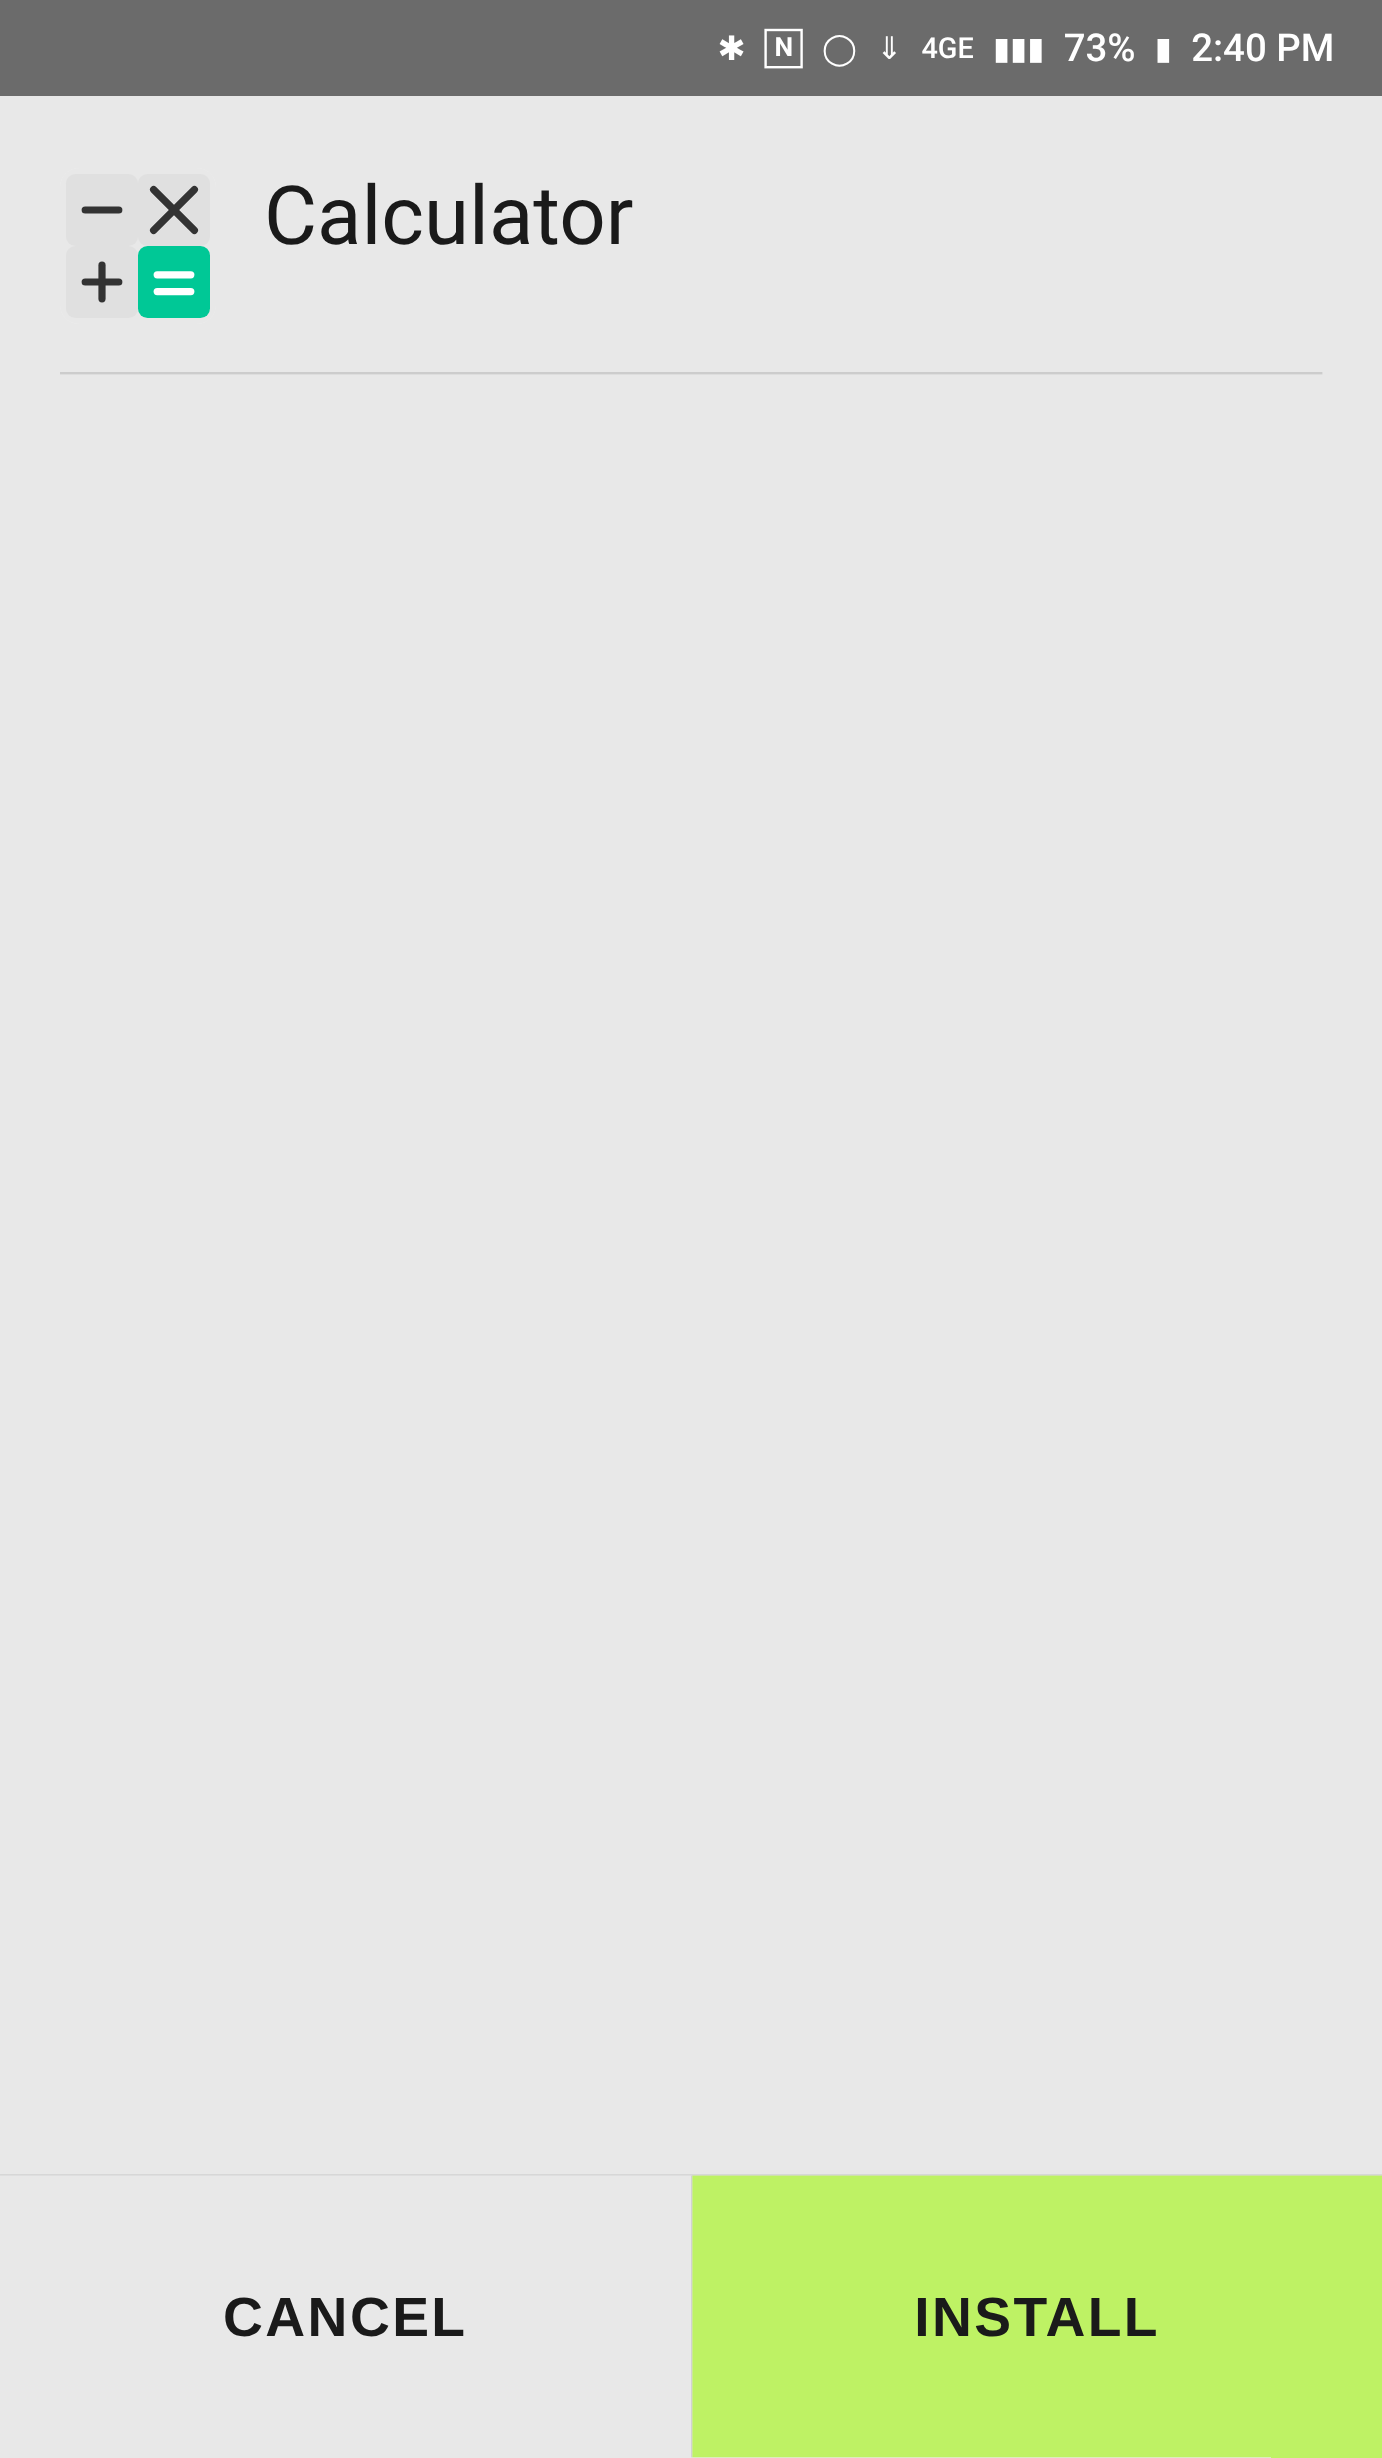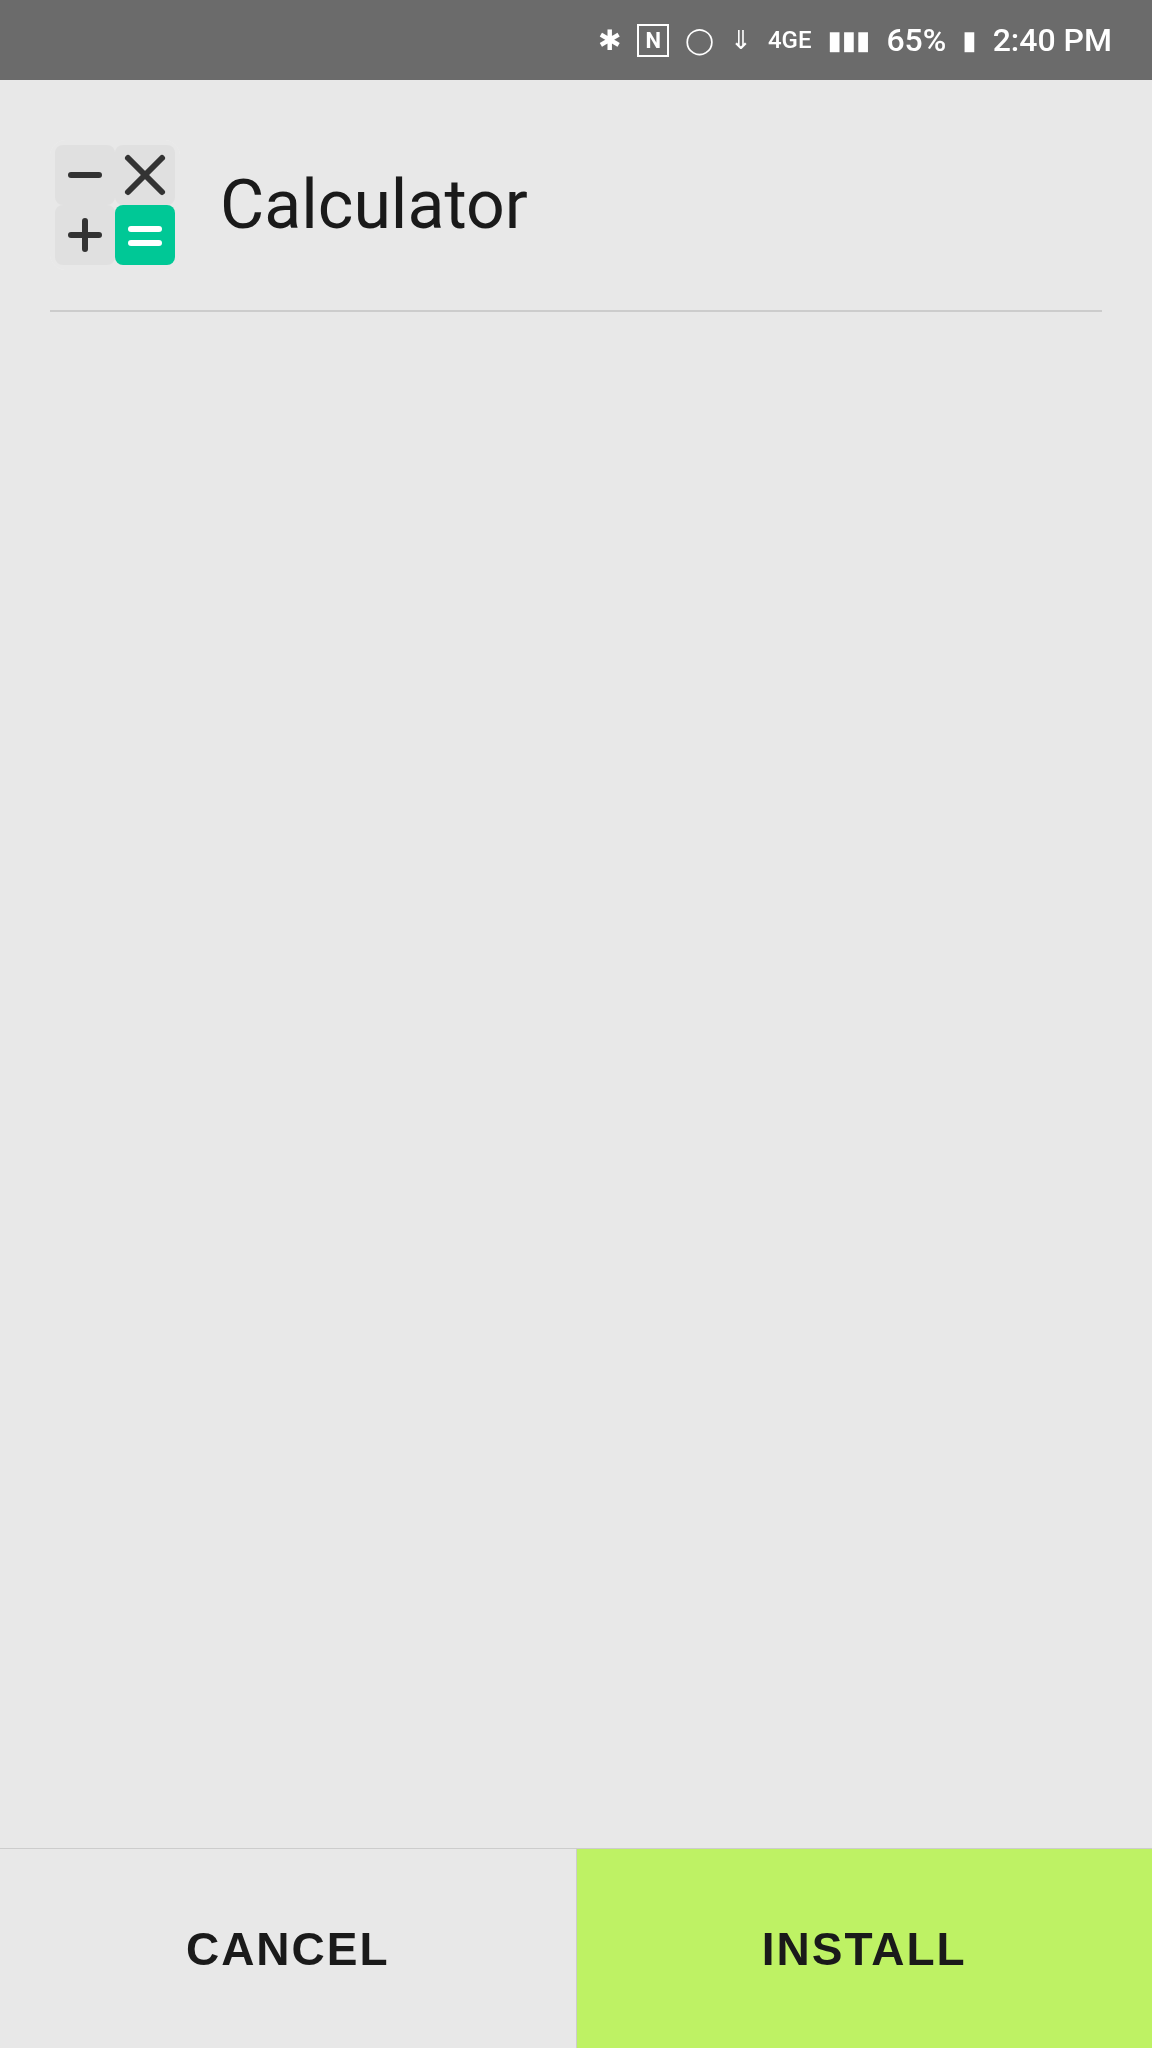--- a/index.html
+++ b/index.html
@@ -140,7 +140,7 @@
     <span class="status-icon" style="font-size:26px;">⇓</span>
     <span class="status-text" style="font-size:24px;">4GE</span>
     <span class="status-icon" style="font-size:26px;">▮▮▮</span>
-    <span class="status-text">65%</span>
+    <span class="status-text">73%</span>
     <span class="status-icon" style="font-size:26px;">▮</span>
     <span class="status-text">2:40 PM</span>
   </div>

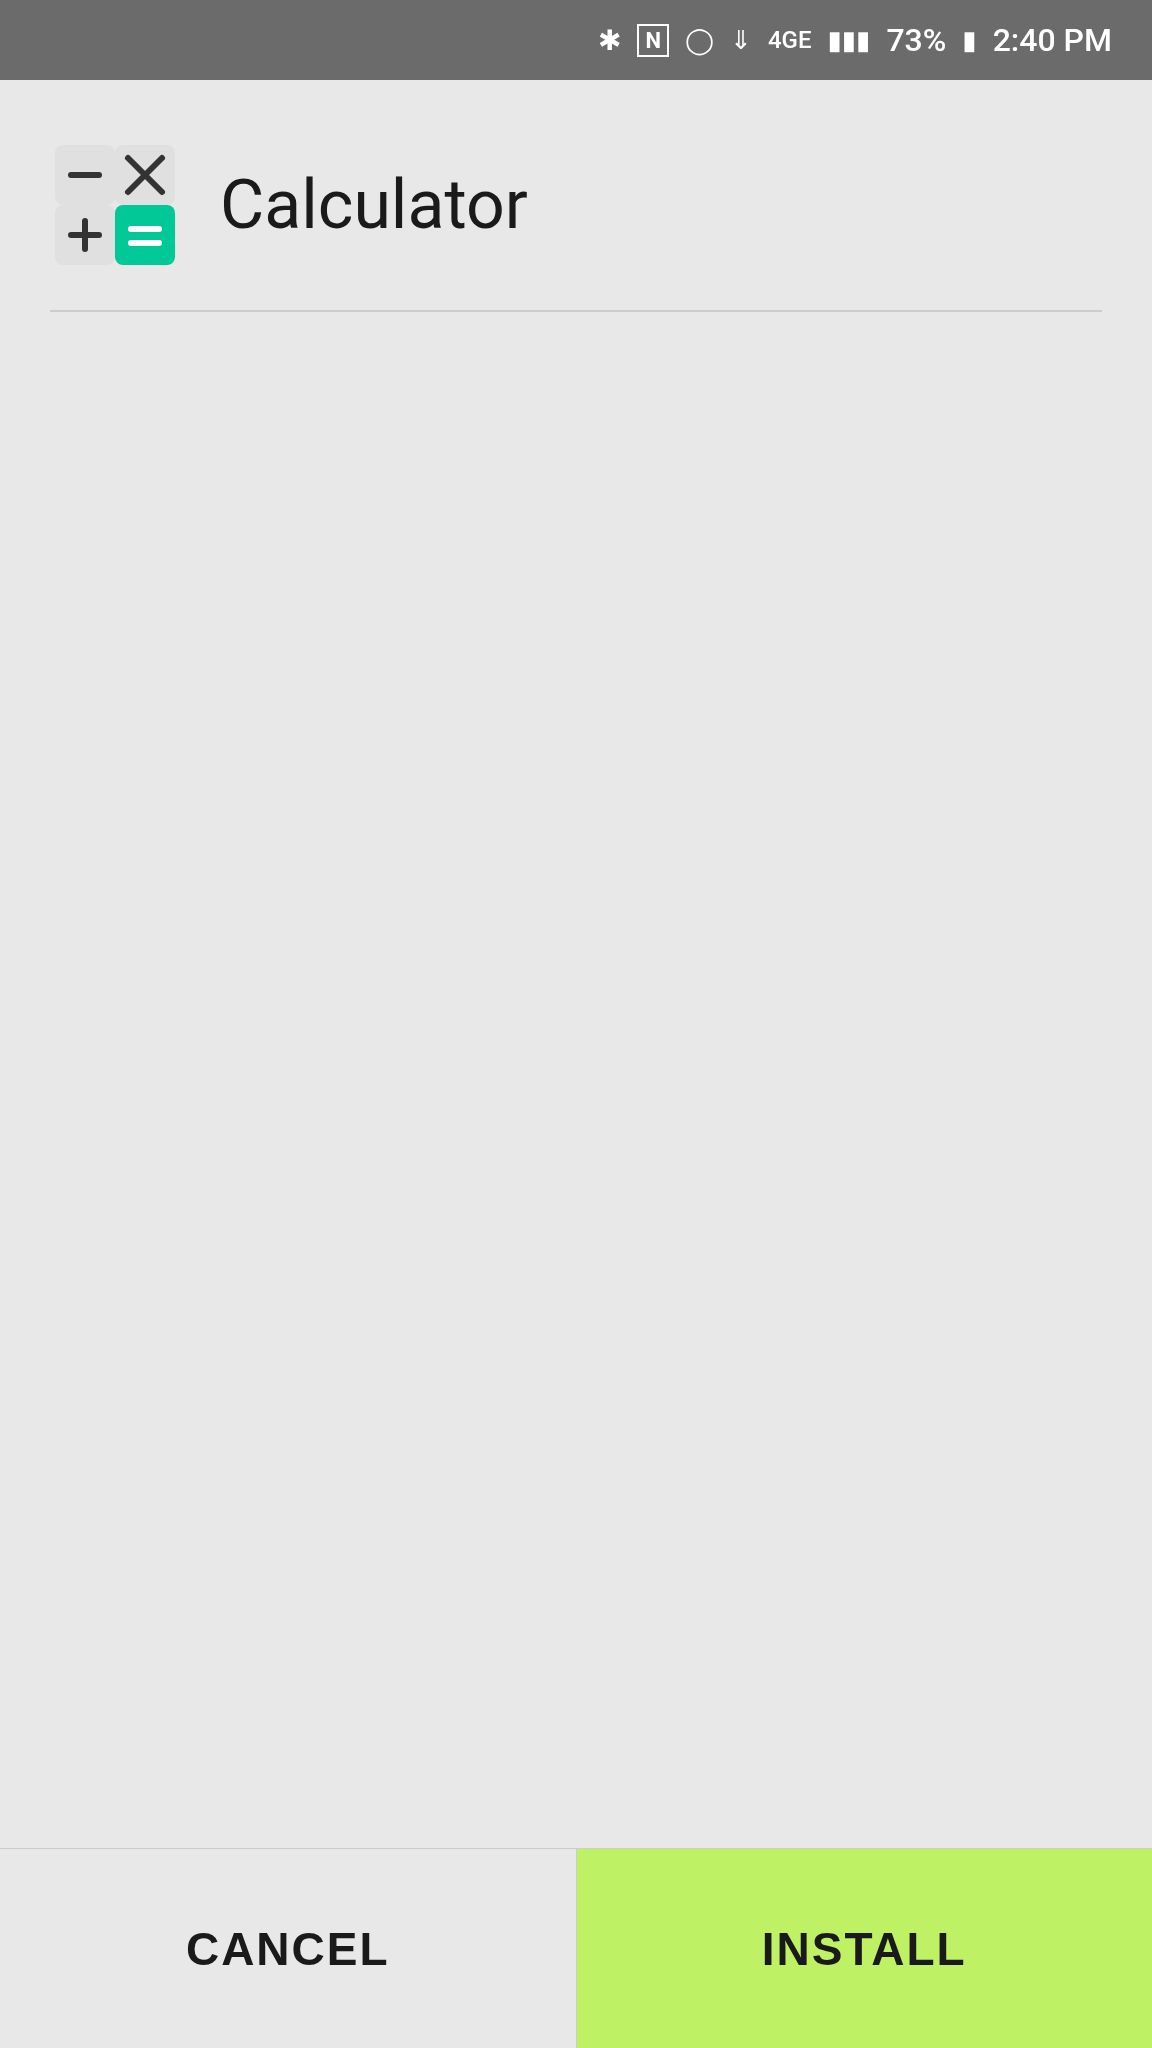--- a/index.html
+++ b/index.html
@@ -55,7 +55,7 @@
     
     .app-header {
       display: flex;
-      align-items: center;
+      align-items: flex-start;
       gap: 40px;
       padding-bottom: 40px;
     }

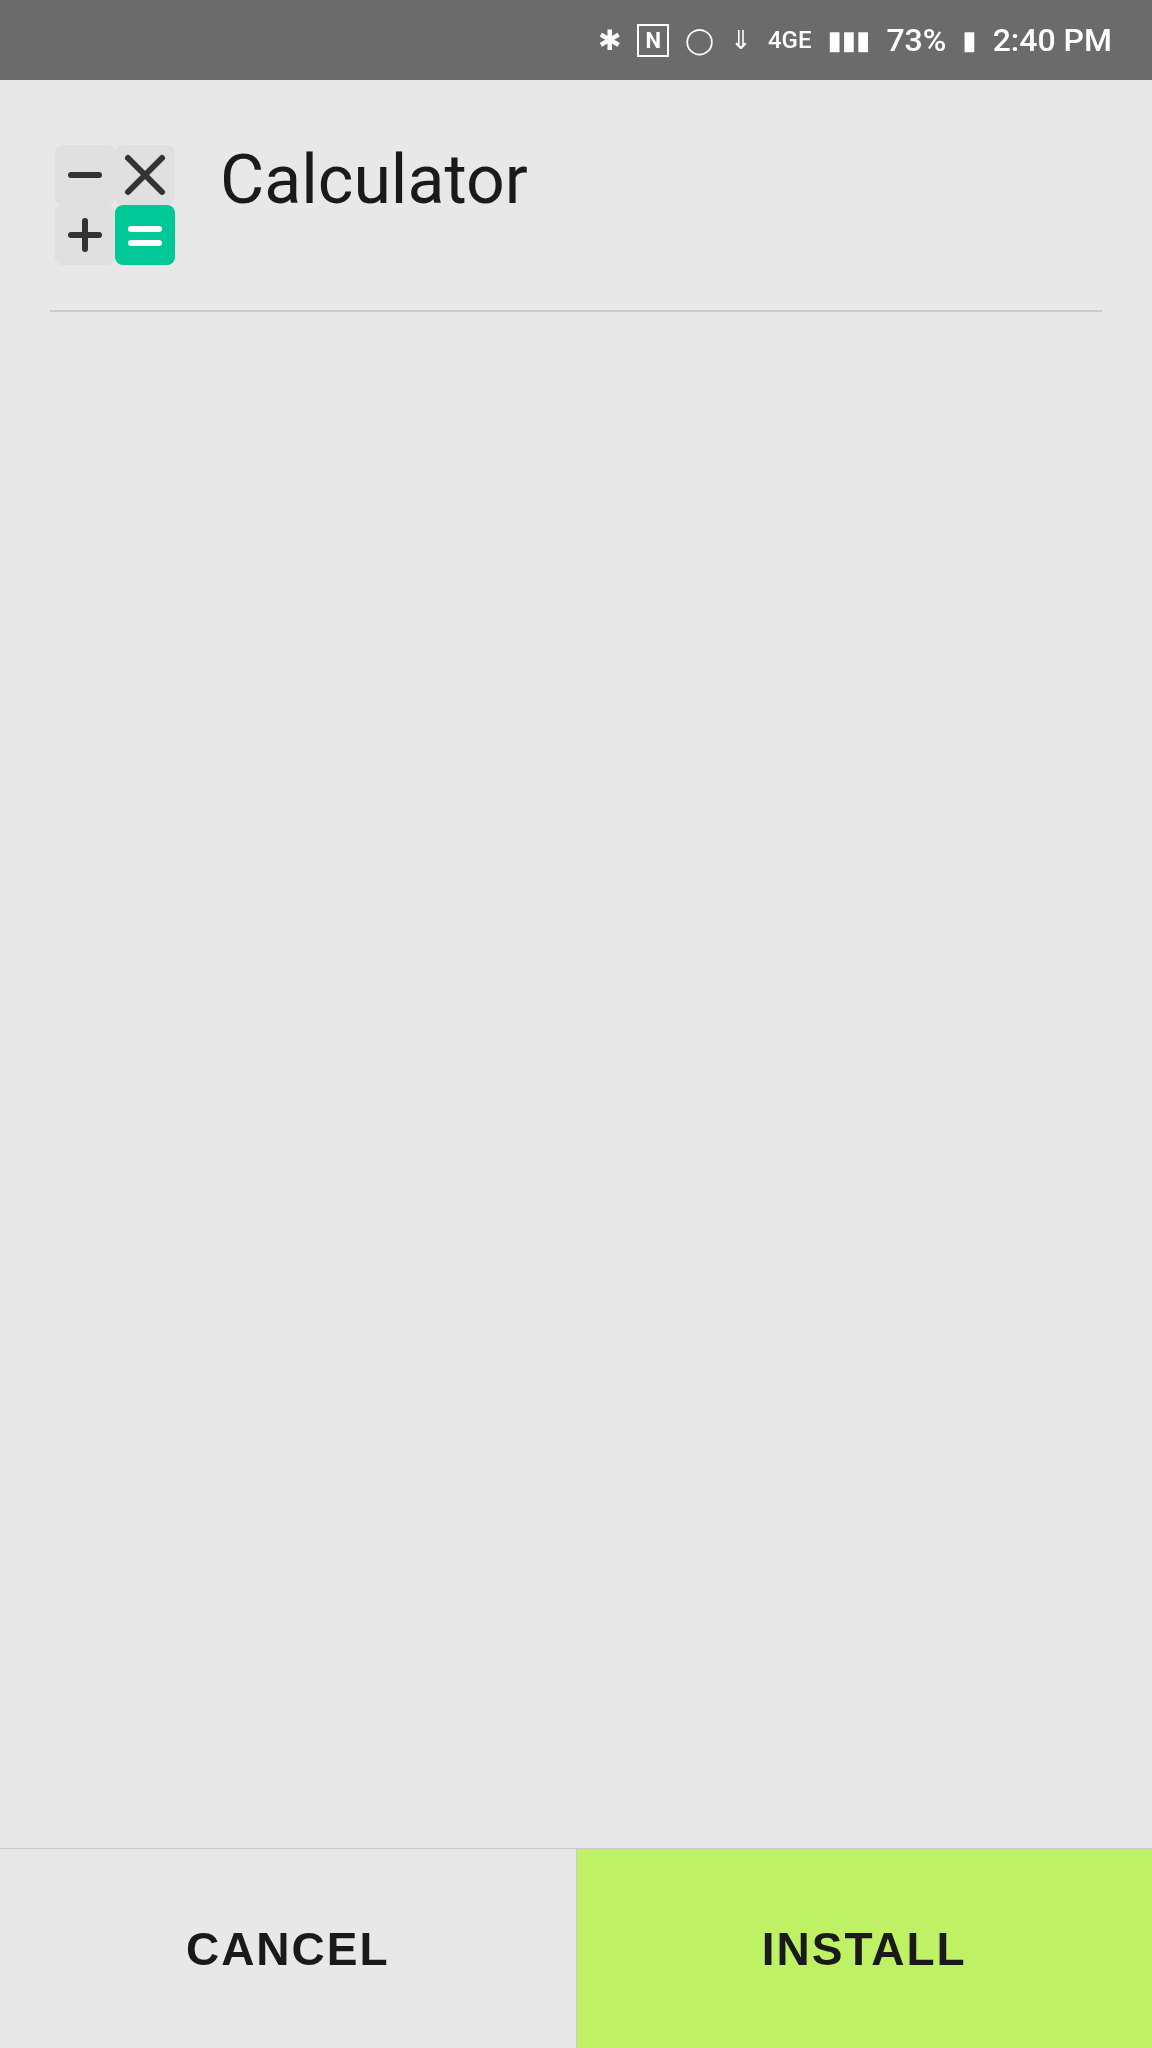--- a/index.html
+++ b/index.html
@@ -101,7 +101,7 @@
       bottom: 0;
       left: 0;
       width: 100%;
-      height: 200px;
+      height: 236px;
       display: flex;
       border-top: 1px solid #cccccc;
     }

